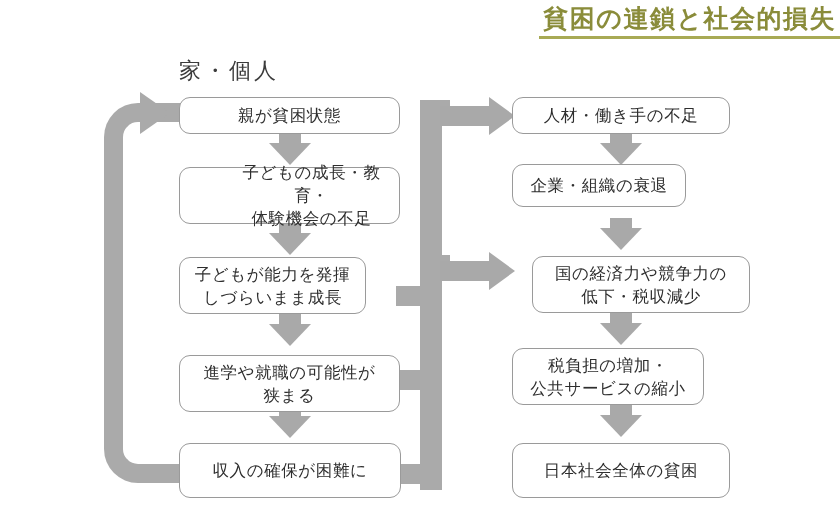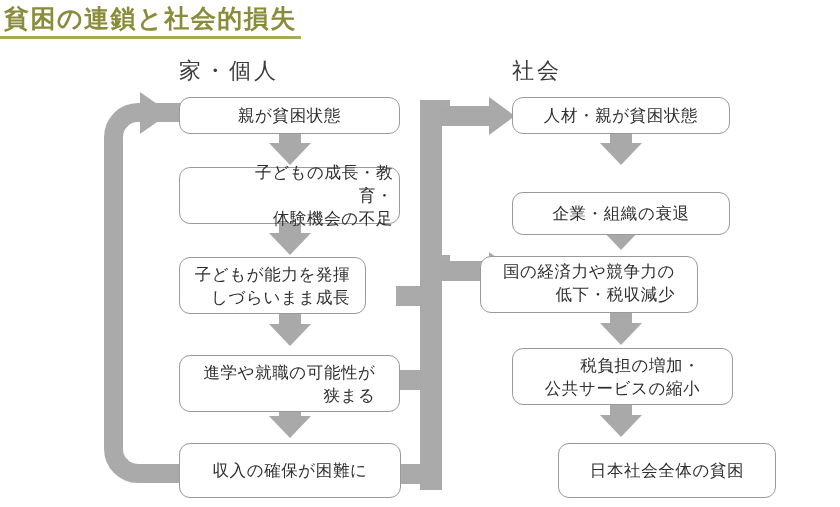--- a/index.html
+++ b/index.html
@@ -25,7 +25,7 @@
     left: 0;
     top: 4px;
     width: 840px;
-    text-align: left;
+    text-align: right;
   }
   #title-text {
     display: inline-block;

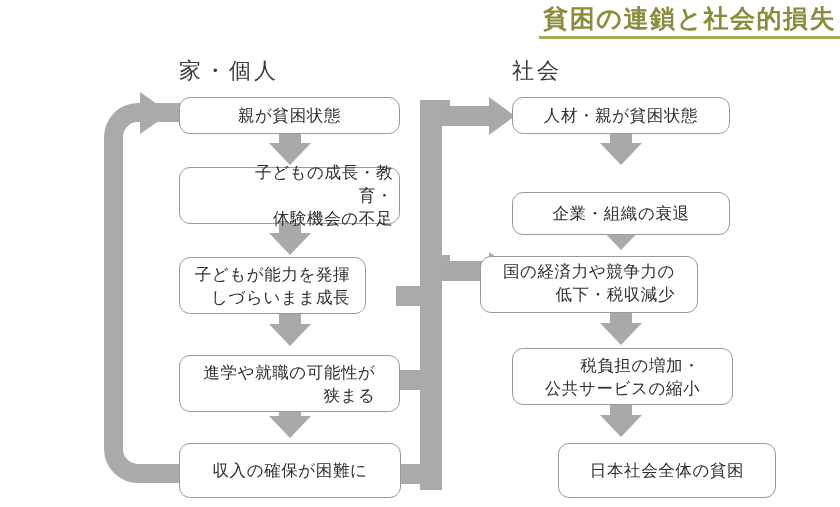--- a/index.html
+++ b/index.html
@@ -169,7 +169,6 @@
   </div>
 
   <div class="col-header" id="header-left">家・個人</div>
-  <div class="col-header" id="header-right">社会</div>
 
   <div id="loop-pipe"></div>
   <div id="loop-bottom-stub"></div>

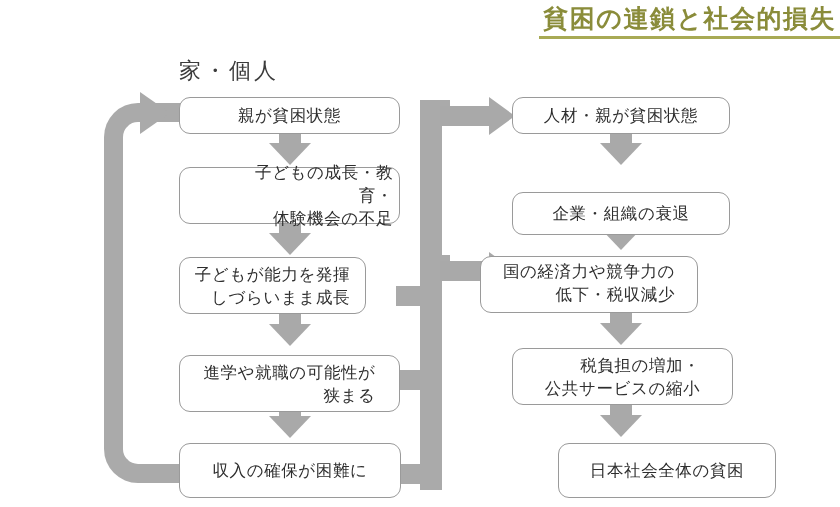--- a/index.html
+++ b/index.html
@@ -60,7 +60,7 @@
     display: flex;
     align-items: center;
     justify-content: center;
-    text-align: right;
+    text-align: center;
     font-size: 16.5px;
     line-height: 1.38;
     color: #2e2e2e;

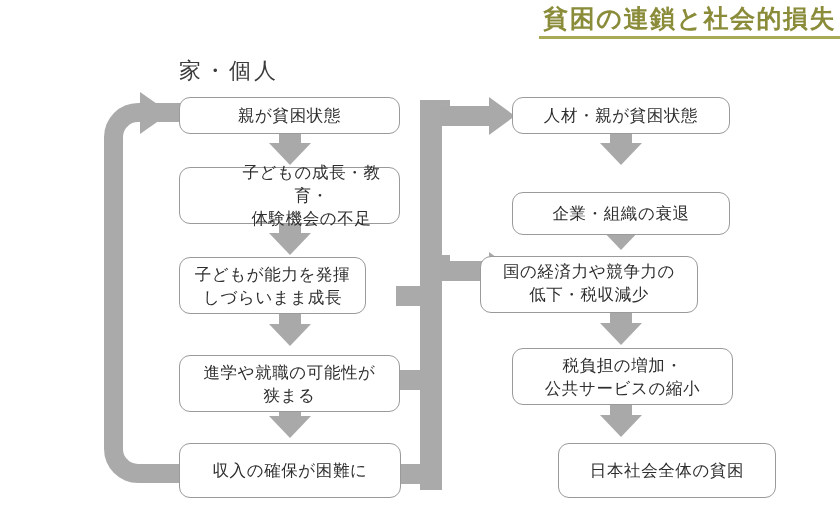--- a/index.html
+++ b/index.html
@@ -233,7 +233,7 @@
   </div>
 
   <div class="node-box" id="rbox0" style="left:512px; top:97px; width:218px; height:37px;">
-    <span>人材・親が貧困状態</span>
+    <span>人材・働き手の不足</span>
   </div>
 
   <div class="node-box" id="rbox1" style="left:512px; top:192px; width:218px; height:43px;">

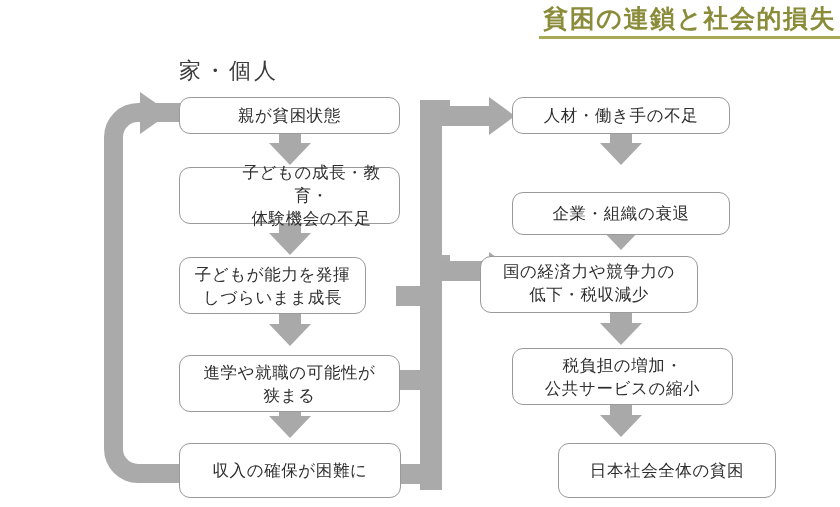--- a/index.html
+++ b/index.html
@@ -236,7 +236,7 @@
     <span>人材・働き手の不足</span>
   </div>
 
-  <div class="node-box" id="rbox1" style="left:512px; top:192px; width:218px; height:43px;">
+  <div class="node-box" id="rbox1" style="left:512px; top:164px; width:174px; height:43px;">
     <span>企業・組織の衰退</span>
   </div>
 

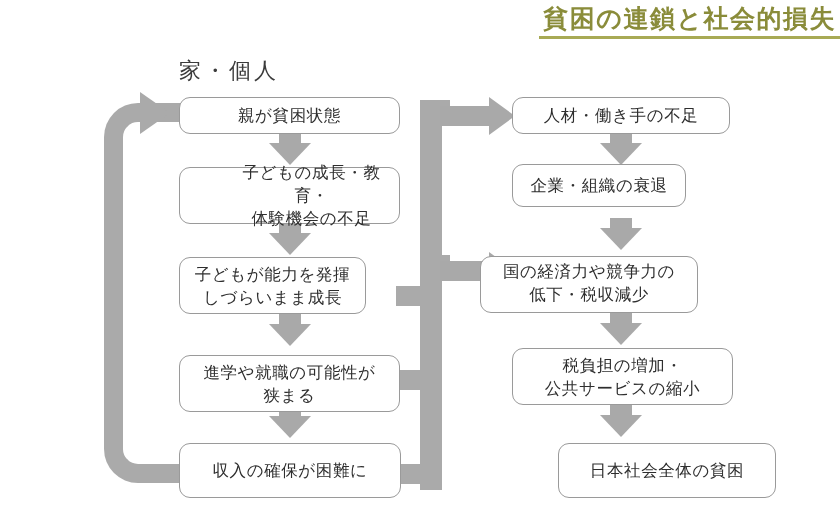--- a/index.html
+++ b/index.html
@@ -240,7 +240,7 @@
     <span>企業・組織の衰退</span>
   </div>
 
-  <div class="node-box" id="rbox2" style="left:480px; top:256px; width:218px; height:57px;font-family:Liberation Mono, monospace;">
+  <div class="node-box" id="rbox2" style="left:532px; top:256px; width:218px; height:57px;">
     <span>国の経済力や競争力の<br>低下・税収減少</span>
   </div>
 

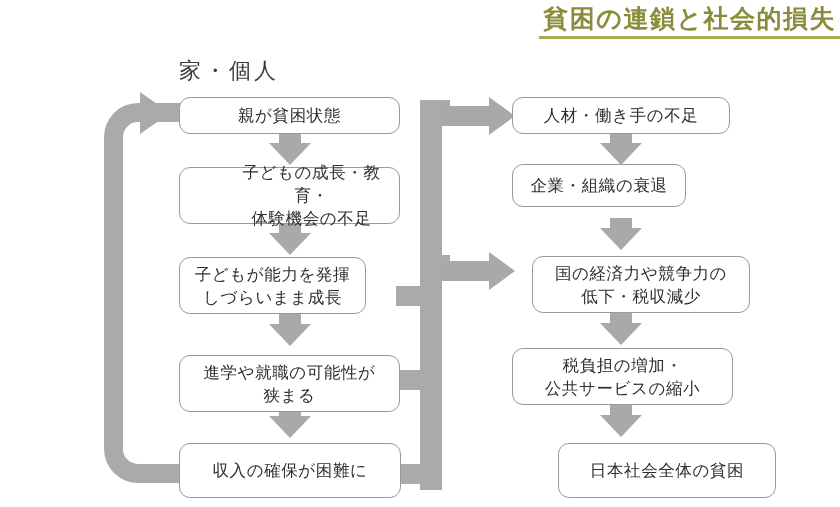--- a/index.html
+++ b/index.html
@@ -244,7 +244,7 @@
     <span>国の経済力や競争力の<br>低下・税収減少</span>
   </div>
 
-  <div class="node-box" id="rbox3" style="left:512px; top:348px; width:221px; height:57px;">
+  <div class="node-box" id="rbox3" style="left:512px; top:348px; width:192px; height:57px;">
     <span>税負担の増加・<br>公共サービスの縮小</span>
   </div>
 

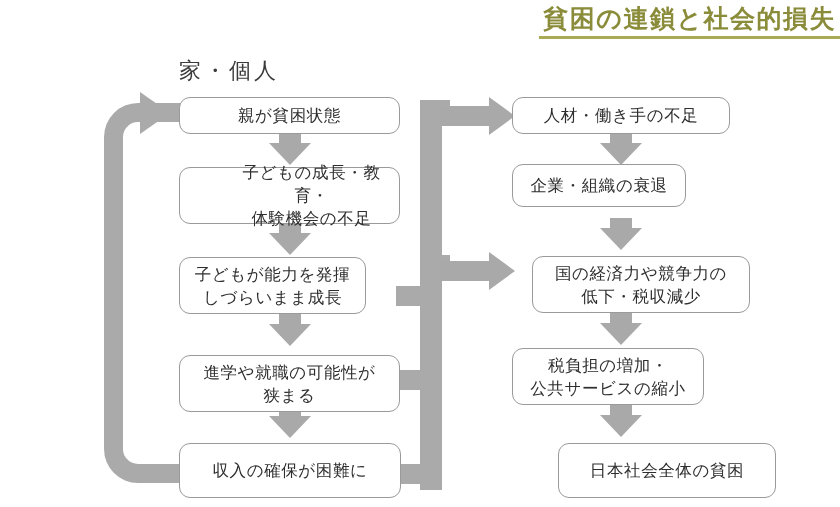--- a/index.html
+++ b/index.html
@@ -248,7 +248,7 @@
     <span>税負担の増加・<br>公共サービスの縮小</span>
   </div>
 
-  <div class="node-box" id="rbox4" style="left:512px; top:443px; width:218px; height:55px;margin-left:46px;">
+  <div class="node-box" id="rbox4" style="left:512px; top:443px; width:218px; height:55px;">
     <span>日本社会全体の貧困</span>
   </div>
 

